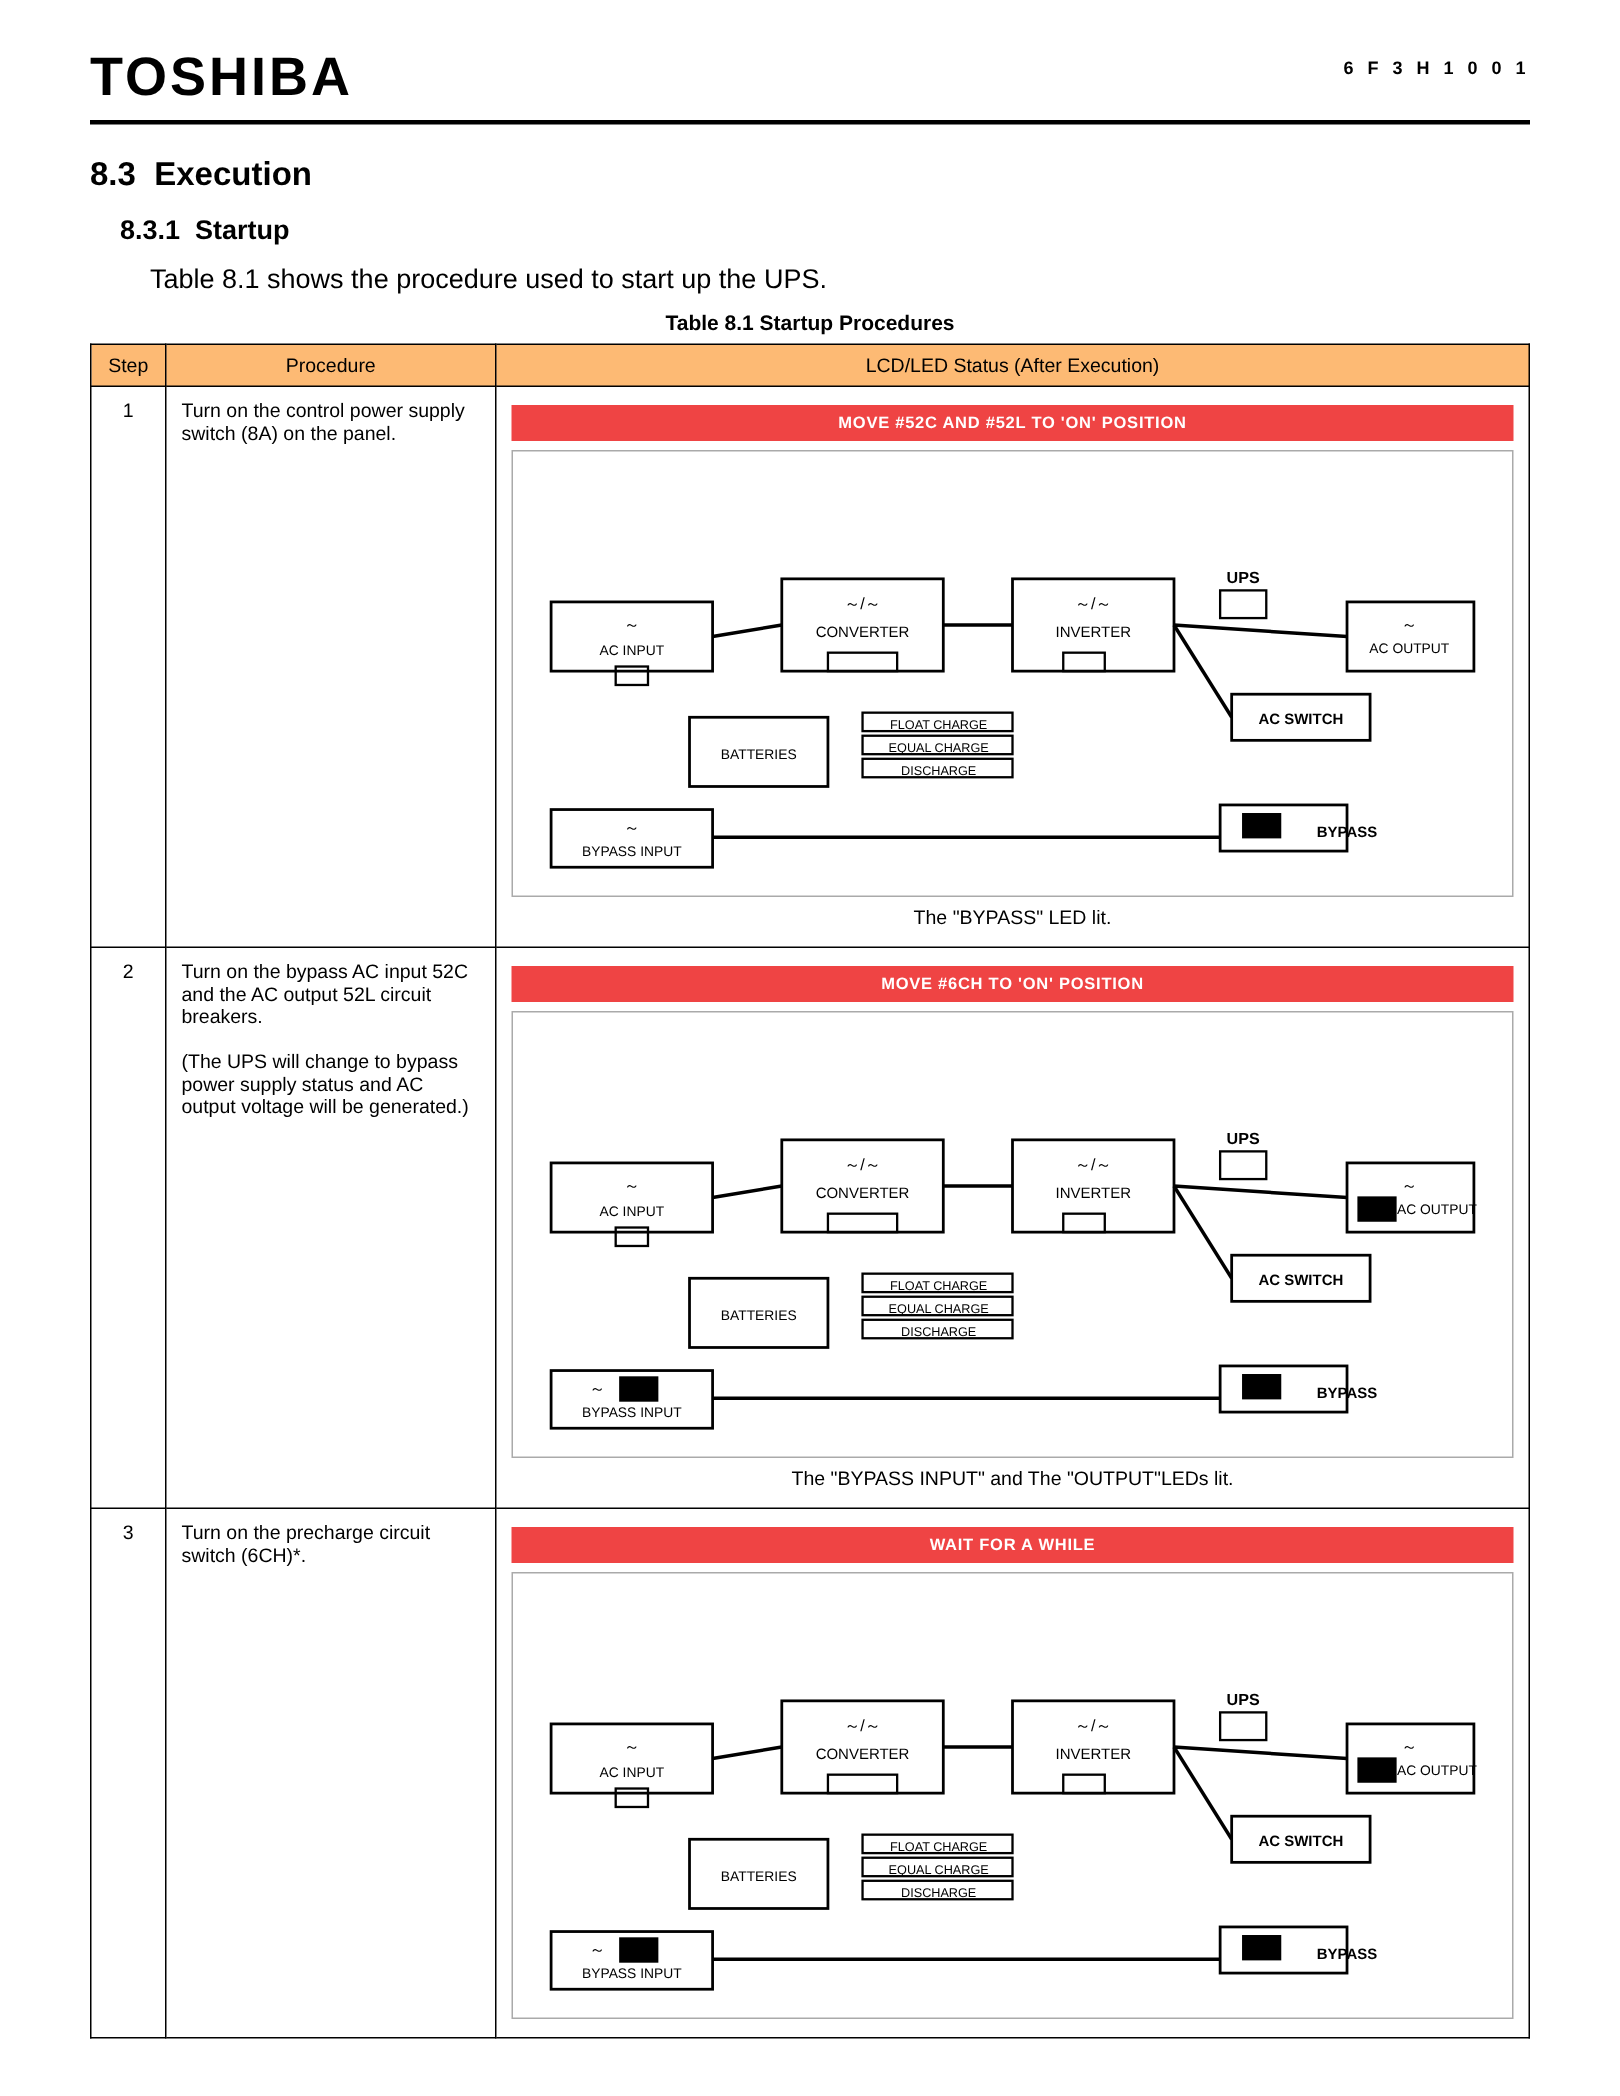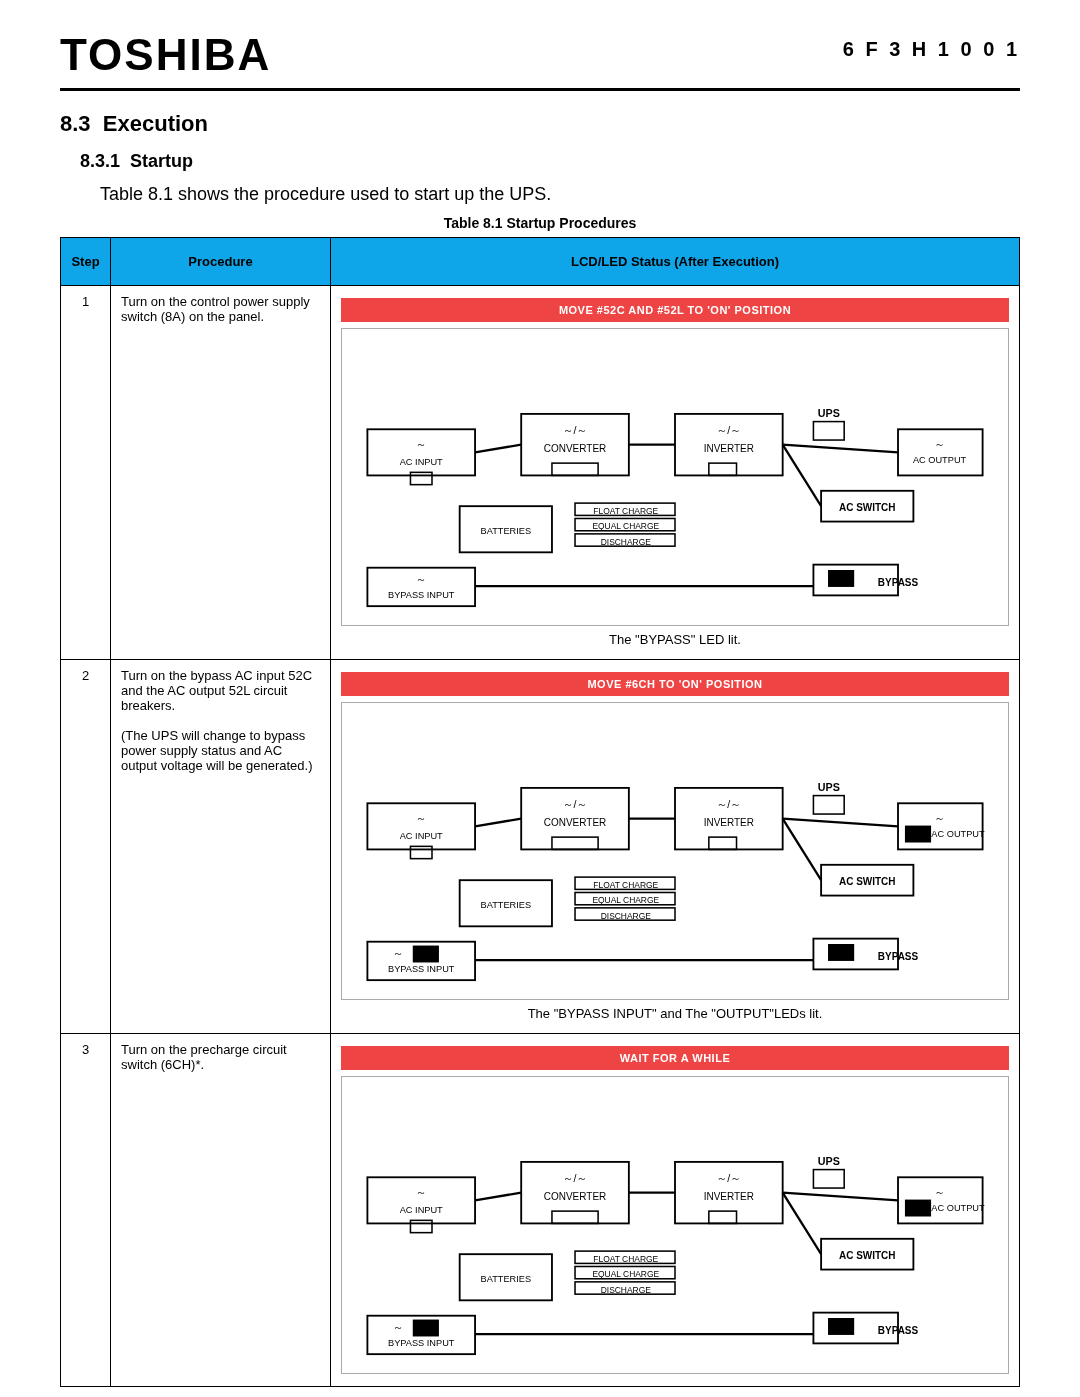--- a/index.html
+++ b/index.html
@@ -24,7 +24,7 @@
       margin-bottom: 20px;
     }
     .toshiba-logo {
-      font-size: 44px;
+      font-size: 36px;
       font-weight: 900;
       letter-spacing: 2px;
       font-family: Arial Black, sans-serif;

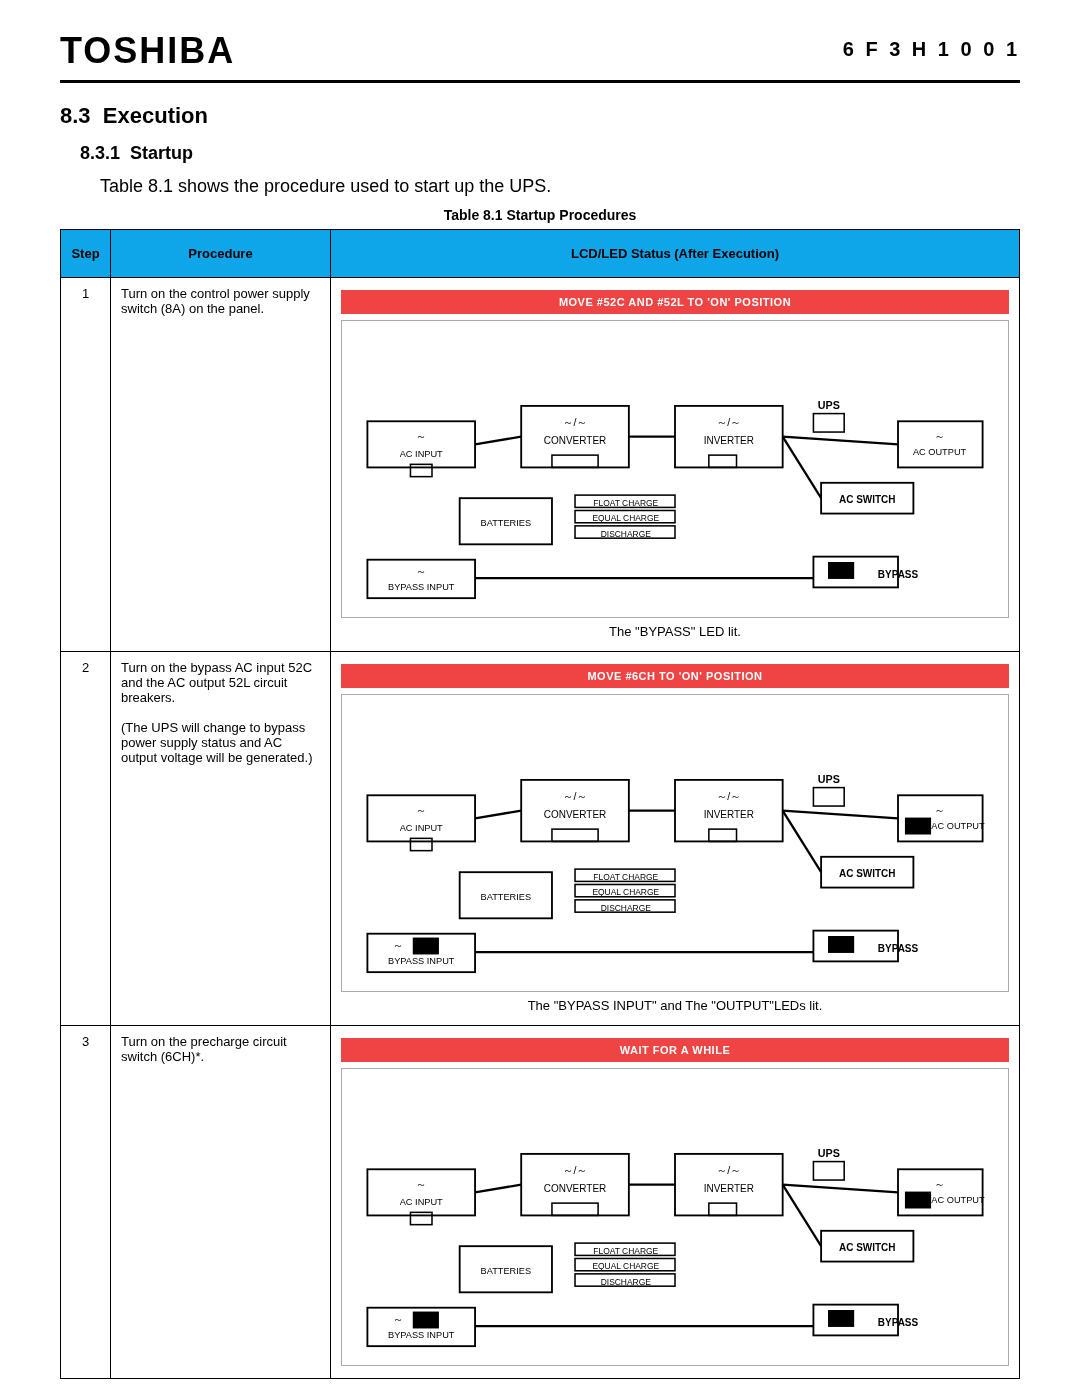--- a/index.html
+++ b/index.html
@@ -30,7 +30,7 @@
       font-family: Arial Black, sans-serif;
     }
     .doc-number {
-      font-size: 20px;
+      font-size: 12px;
       font-weight: bold;
       letter-spacing: 3px;
       padding-top: 8px;

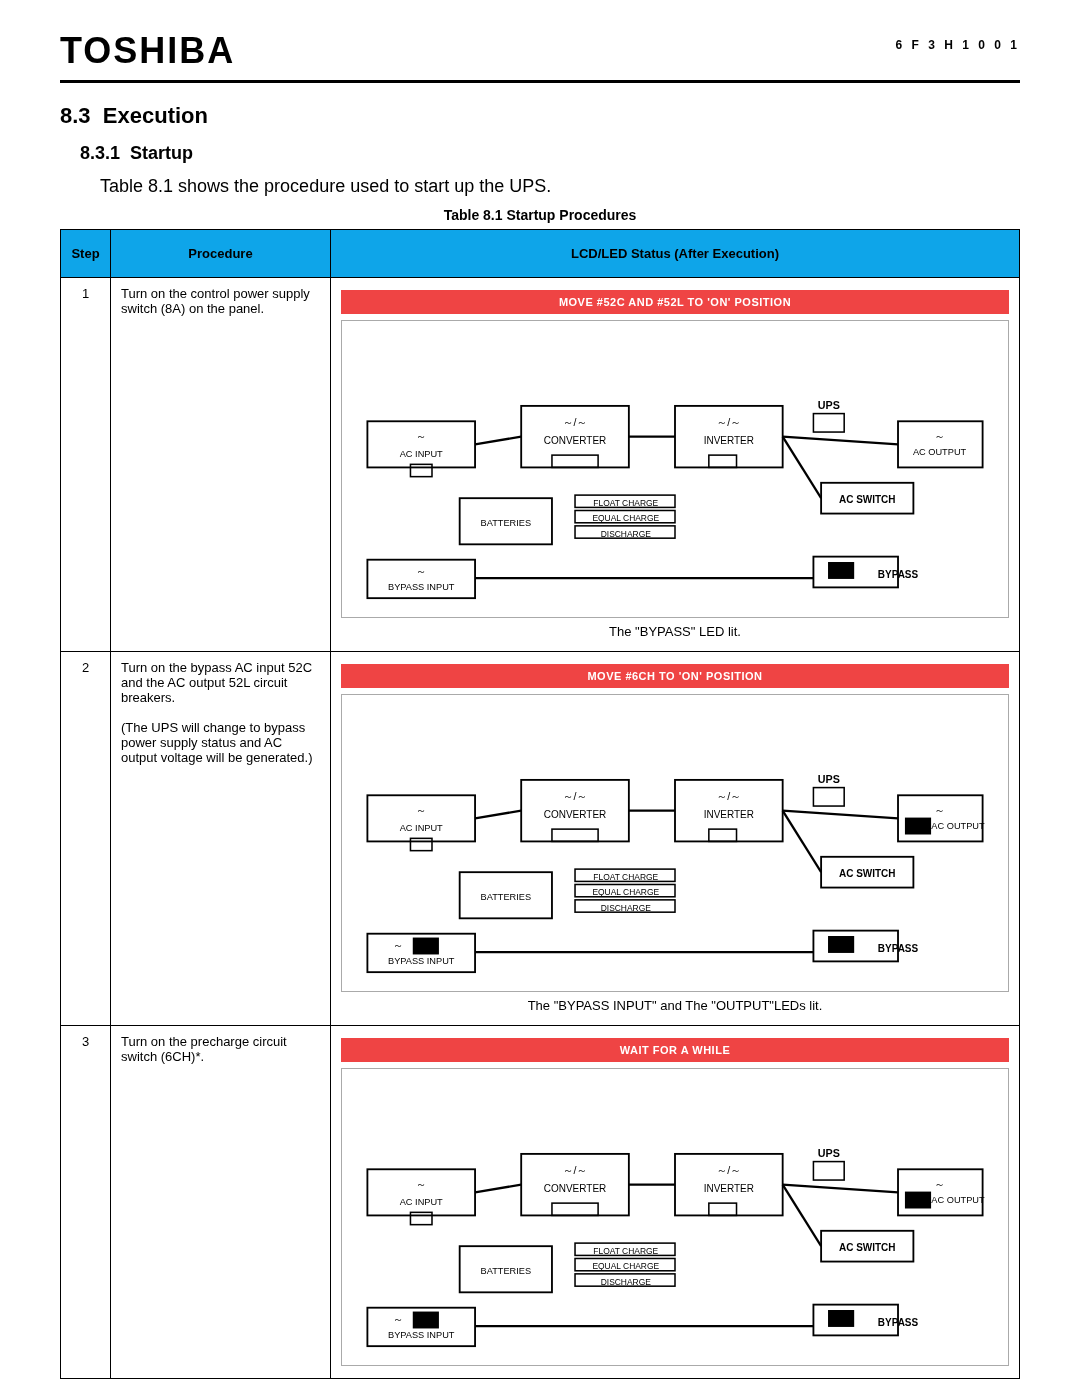--- a/index.html
+++ b/index.html
@@ -88,9 +88,9 @@
     }
     .main-table th {
       border: 1.5px solid #000;
-      background: #0ea5e9;
-      padding: 16px 10px;
-      font-weight: bold;
+      background: #fdba74;
+      padding: 6px 10px;
+      font-weight: normal;
       font-size: 13px;
     }
     .main-table td {

